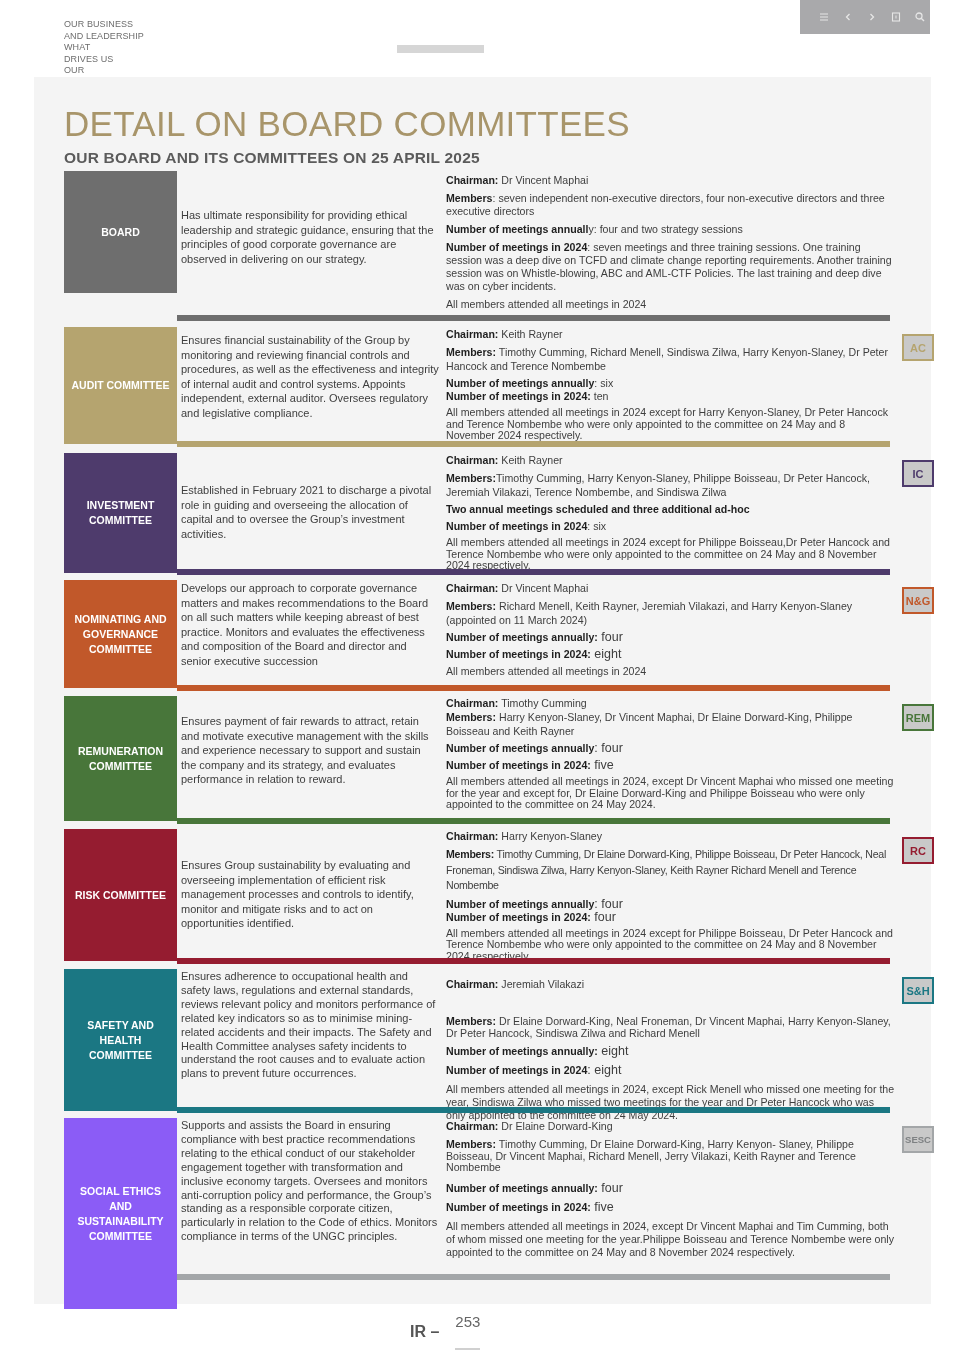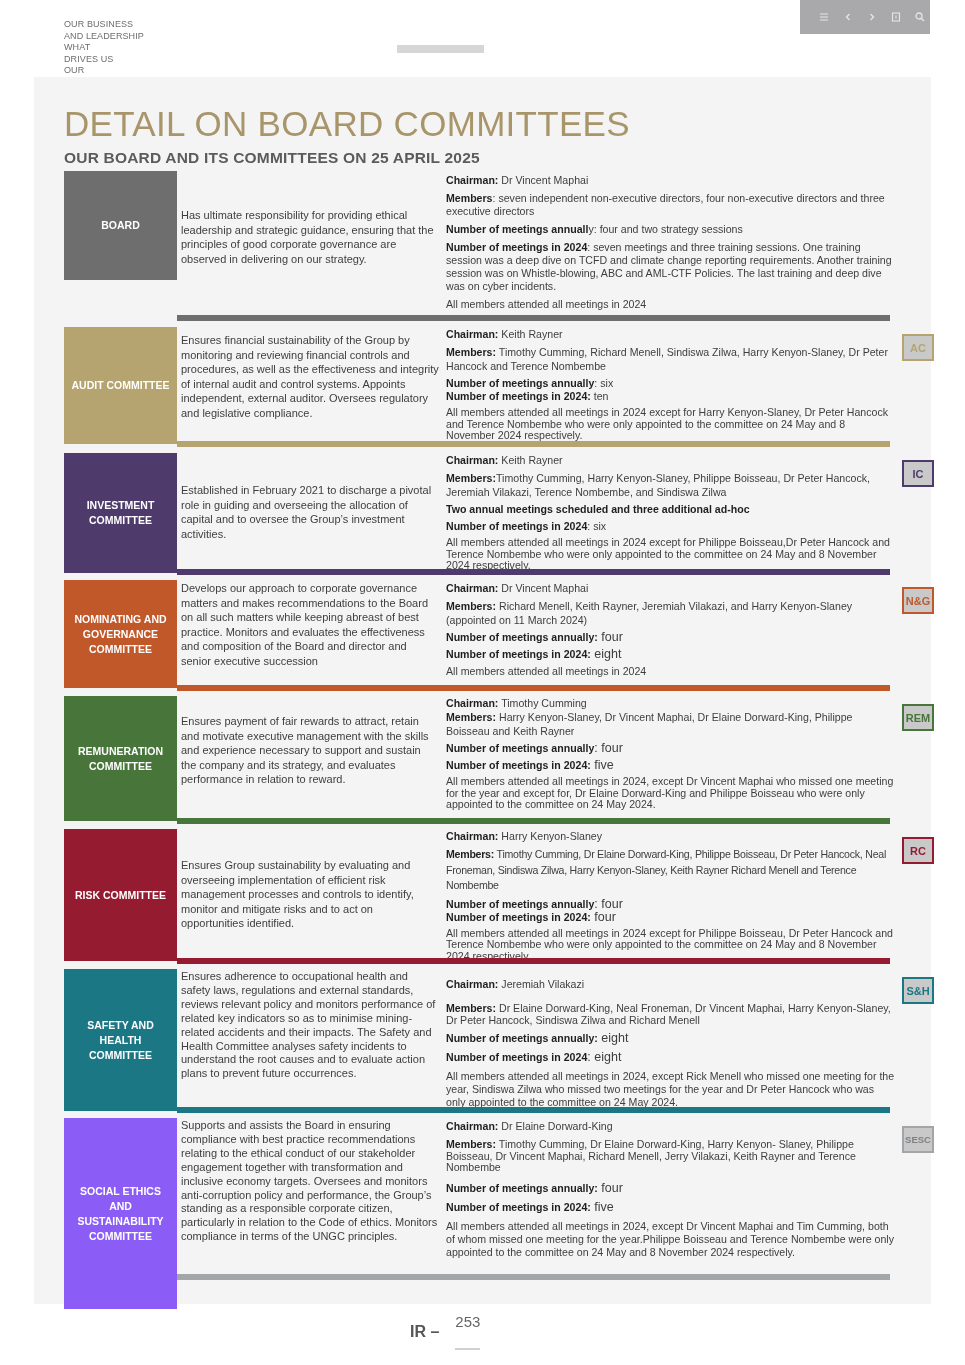--- a/index.html
+++ b/index.html
@@ -98,7 +98,7 @@
 <h2 class="page-subtitle">OUR BOARD AND ITS COMMITTEES ON 25 APRIL 2025</h2>
 
 <div class="committee" style="top:171px;height:148px">
-  <div class="label-box" style="height:109px;background:#6e6e6e">BOARD</div>
+  <div class="label-box" style="height:122px;background:#6e6e6e">BOARD</div>
   <div class="desc" style="top:37px">Has ultimate responsibility for providing ethical leadership and strategic guidance, ensuring that the principles of good corporate governance are observed in delivering on our strategy.</div>
   <div class="info" style="top:3px">
     <p style="margin-bottom:5px"><b>Chairman:</b><span> Dr Vincent Maphai</span></p>

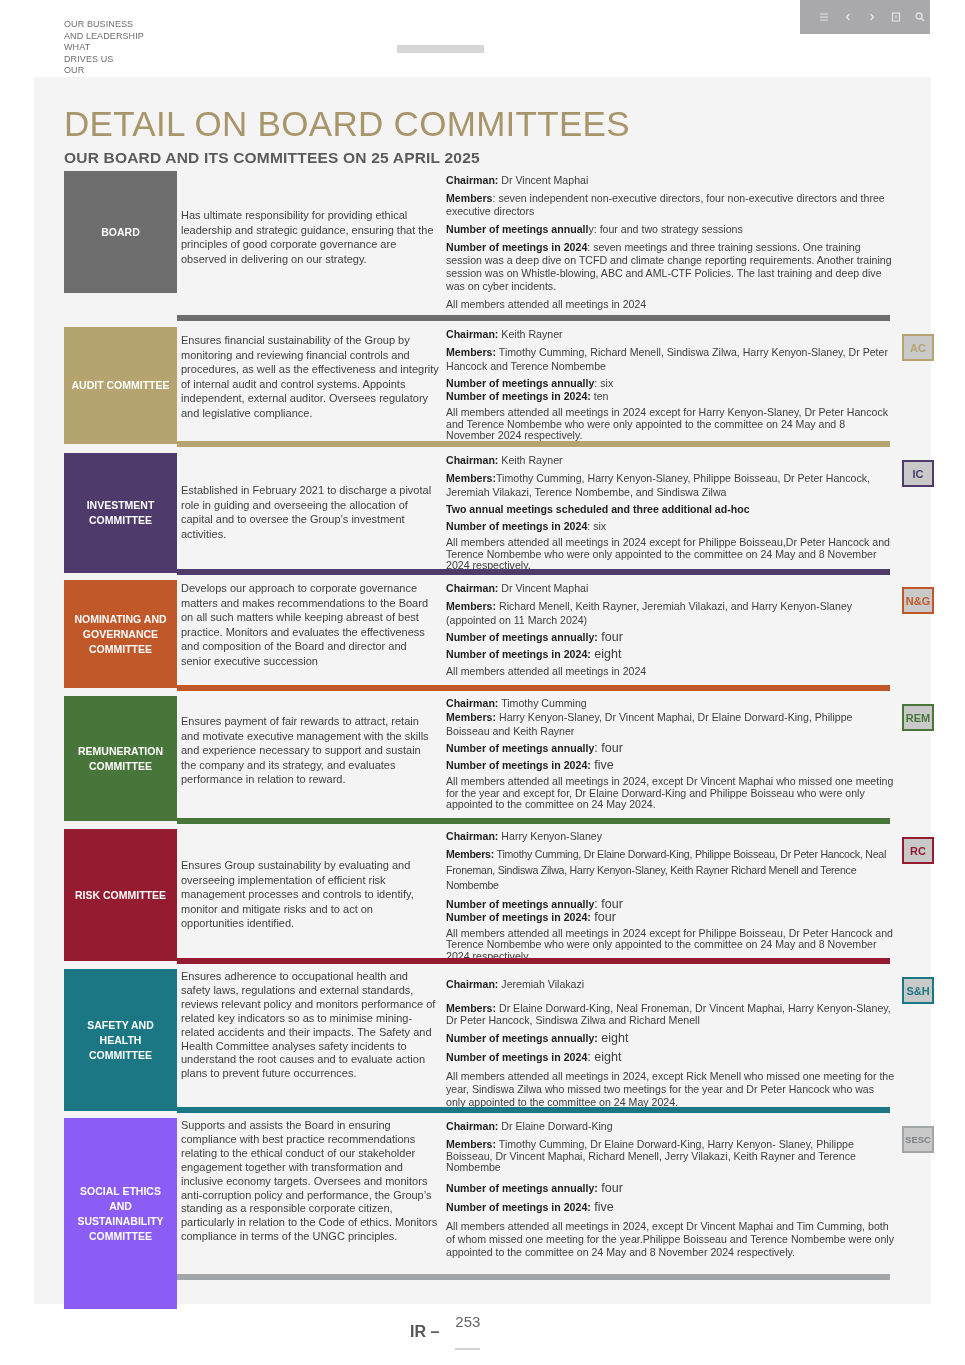--- a/index.html
+++ b/index.html
@@ -184,7 +184,7 @@
   <div class="label-box" style="height:142px;background:#1b7783">SAFETY AND HEALTH COMMITTEE</div>
   <div class="desc" style="top:1px;line-height:13.9px">Ensures adherence to occupational health and safety laws, regulations and external standards, reviews relevant policy and monitors performance of related key indicators so as to minimise mining-related accidents and their impacts. The Safety and Health Committee analyses safety incidents to understand the root causes and to evaluate action plans to prevent future occurrences.</div>
   <div class="info" style="top:9px">
-    <p style="margin-bottom:12px"><b>Chairman:</b><span> Jeremiah Vilakazi</span></p>
+    <p style="margin-bottom:25px"><b>Chairman:</b><span> Jeremiah Vilakazi</span></p>
     <p style="line-height:11.5px;margin-bottom:6px"><b>Members:</b><span> Dr Elaine Dorward-King, Neal Froneman, Dr Vincent Maphai, Harry Kenyon-Slaney, Dr Peter Hancock, Sindiswa Zilwa and Richard Menell</span></p>
     <p style="margin-bottom:6px"><b>Number of meetings annually:</b><span class="big"> eight</span></p>
     <p style="margin-bottom:6px"><b>Number of meetings in 2024</b><span class="big">: eight</span></p>

